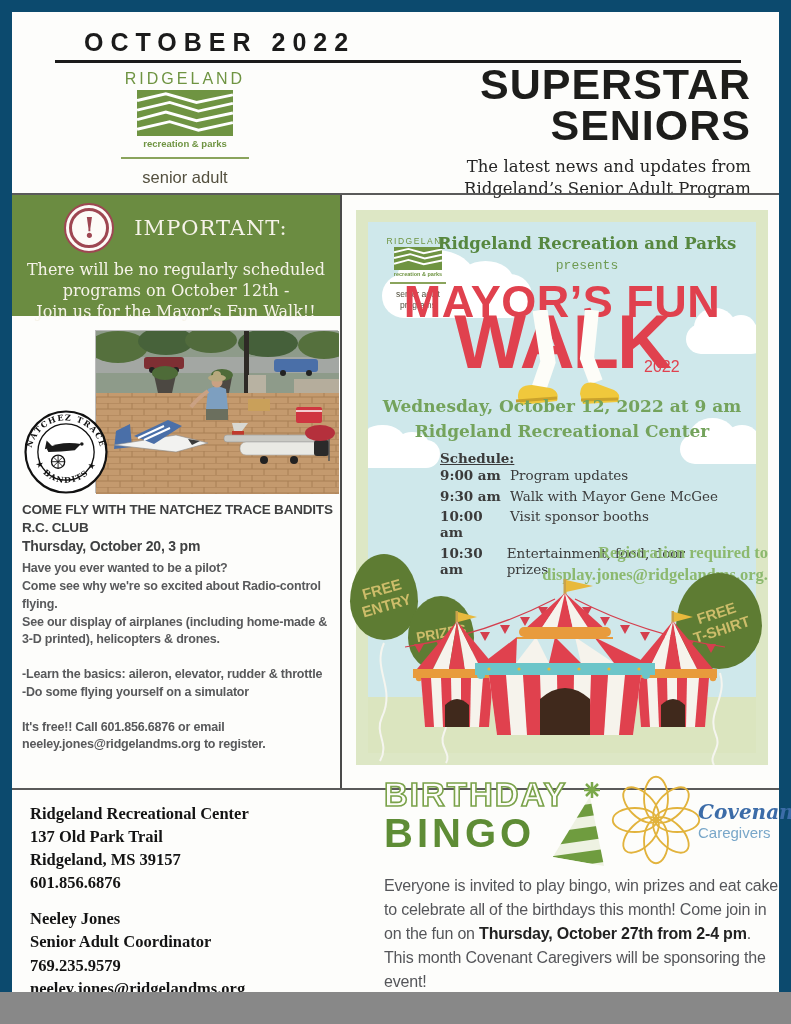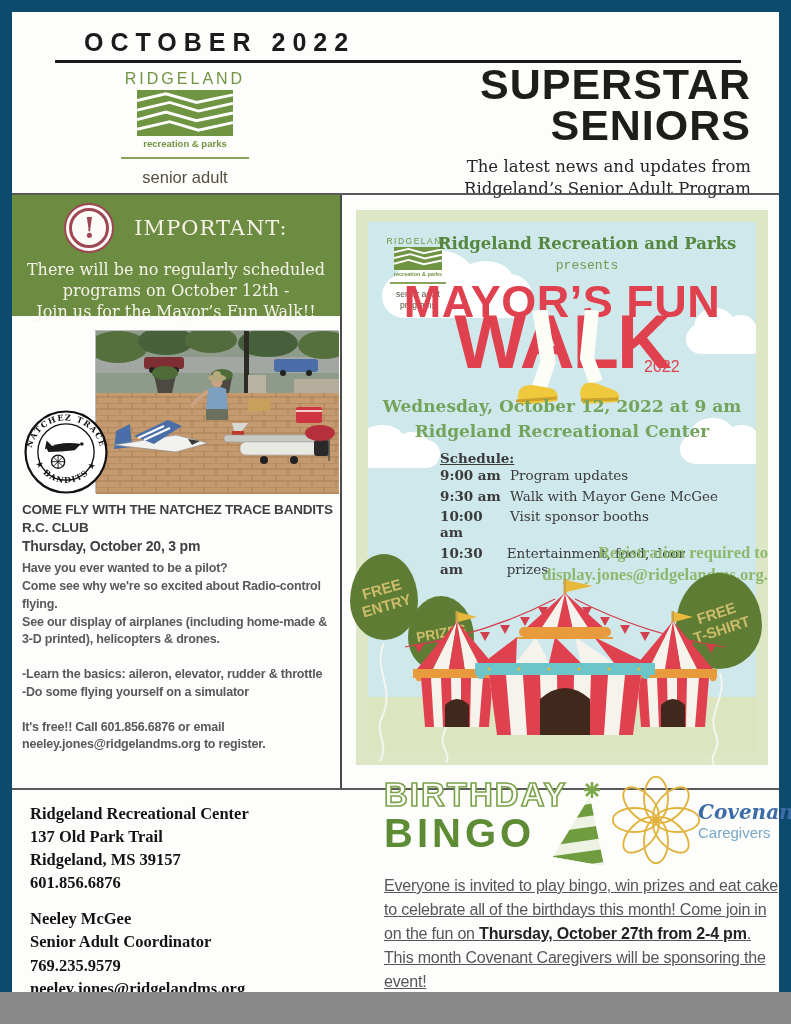--- a/index.html
+++ b/index.html
@@ -91,7 +91,7 @@
   .cov-text { position:absolute; left:686px; top:788px; width:80px; }
   .cov-name { font-family:"DejaVu Serif", serif; font-style:italic; font-weight:700; font-size:20px; color:#3c6ca8; }
   .cov-sub { font-size:15px; color:#79a7c9; margin-top:0px; }
-  .bingo-para { position:absolute; left:372px; top:862px; width:394px; font-size:16px; letter-spacing:-0.2px; line-height:1.5; color:#55565a;text-decoration:underline; }
+  .bingo-para { position:absolute; left:372px; top:862px; width:394px; font-size:16px; letter-spacing:-0.2px; line-height:1.5; color:#55565a; }
   .bingo-para b { color:#222; }
 </style>
 </head>

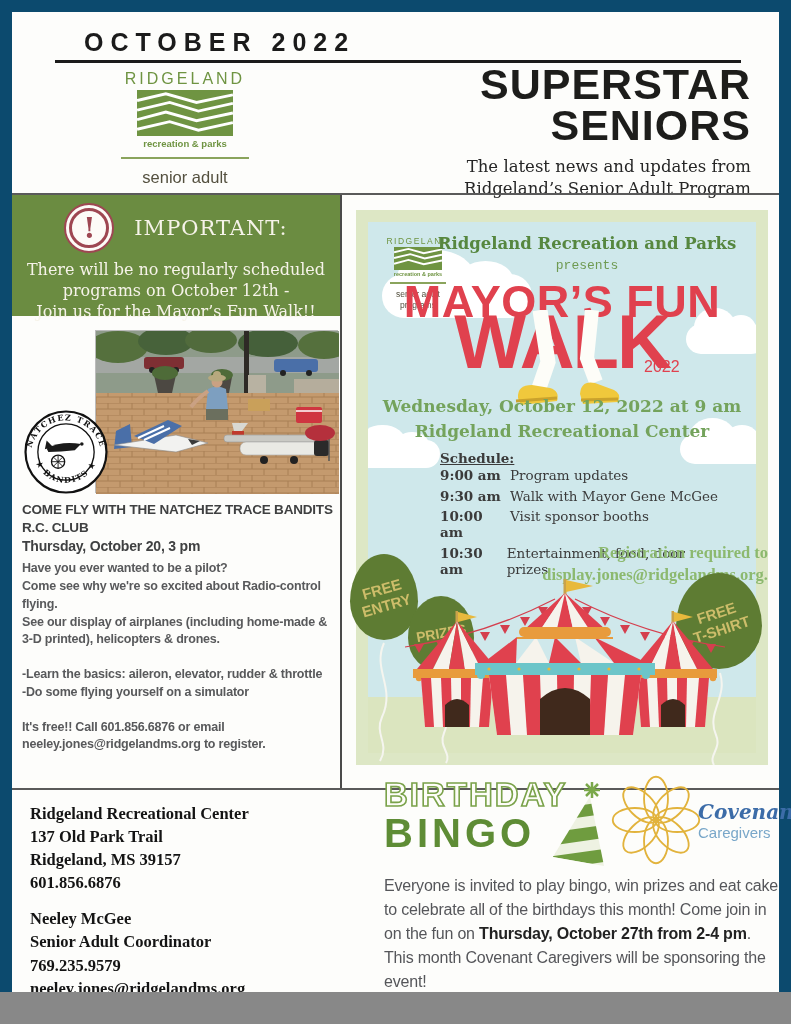--- a/index.html
+++ b/index.html
@@ -480,7 +480,7 @@
     <div>Ridgeland, MS 39157</div>
     <div>601.856.6876</div>
     <div class="blk2">
-      <div>Neeley McGee</div>
+      <div>Neeley Jones</div>
       <div>Senior Adult Coordinator</div>
       <div>769.235.9579</div>
       <div>neeley.jones@ridgelandms.org</div>

